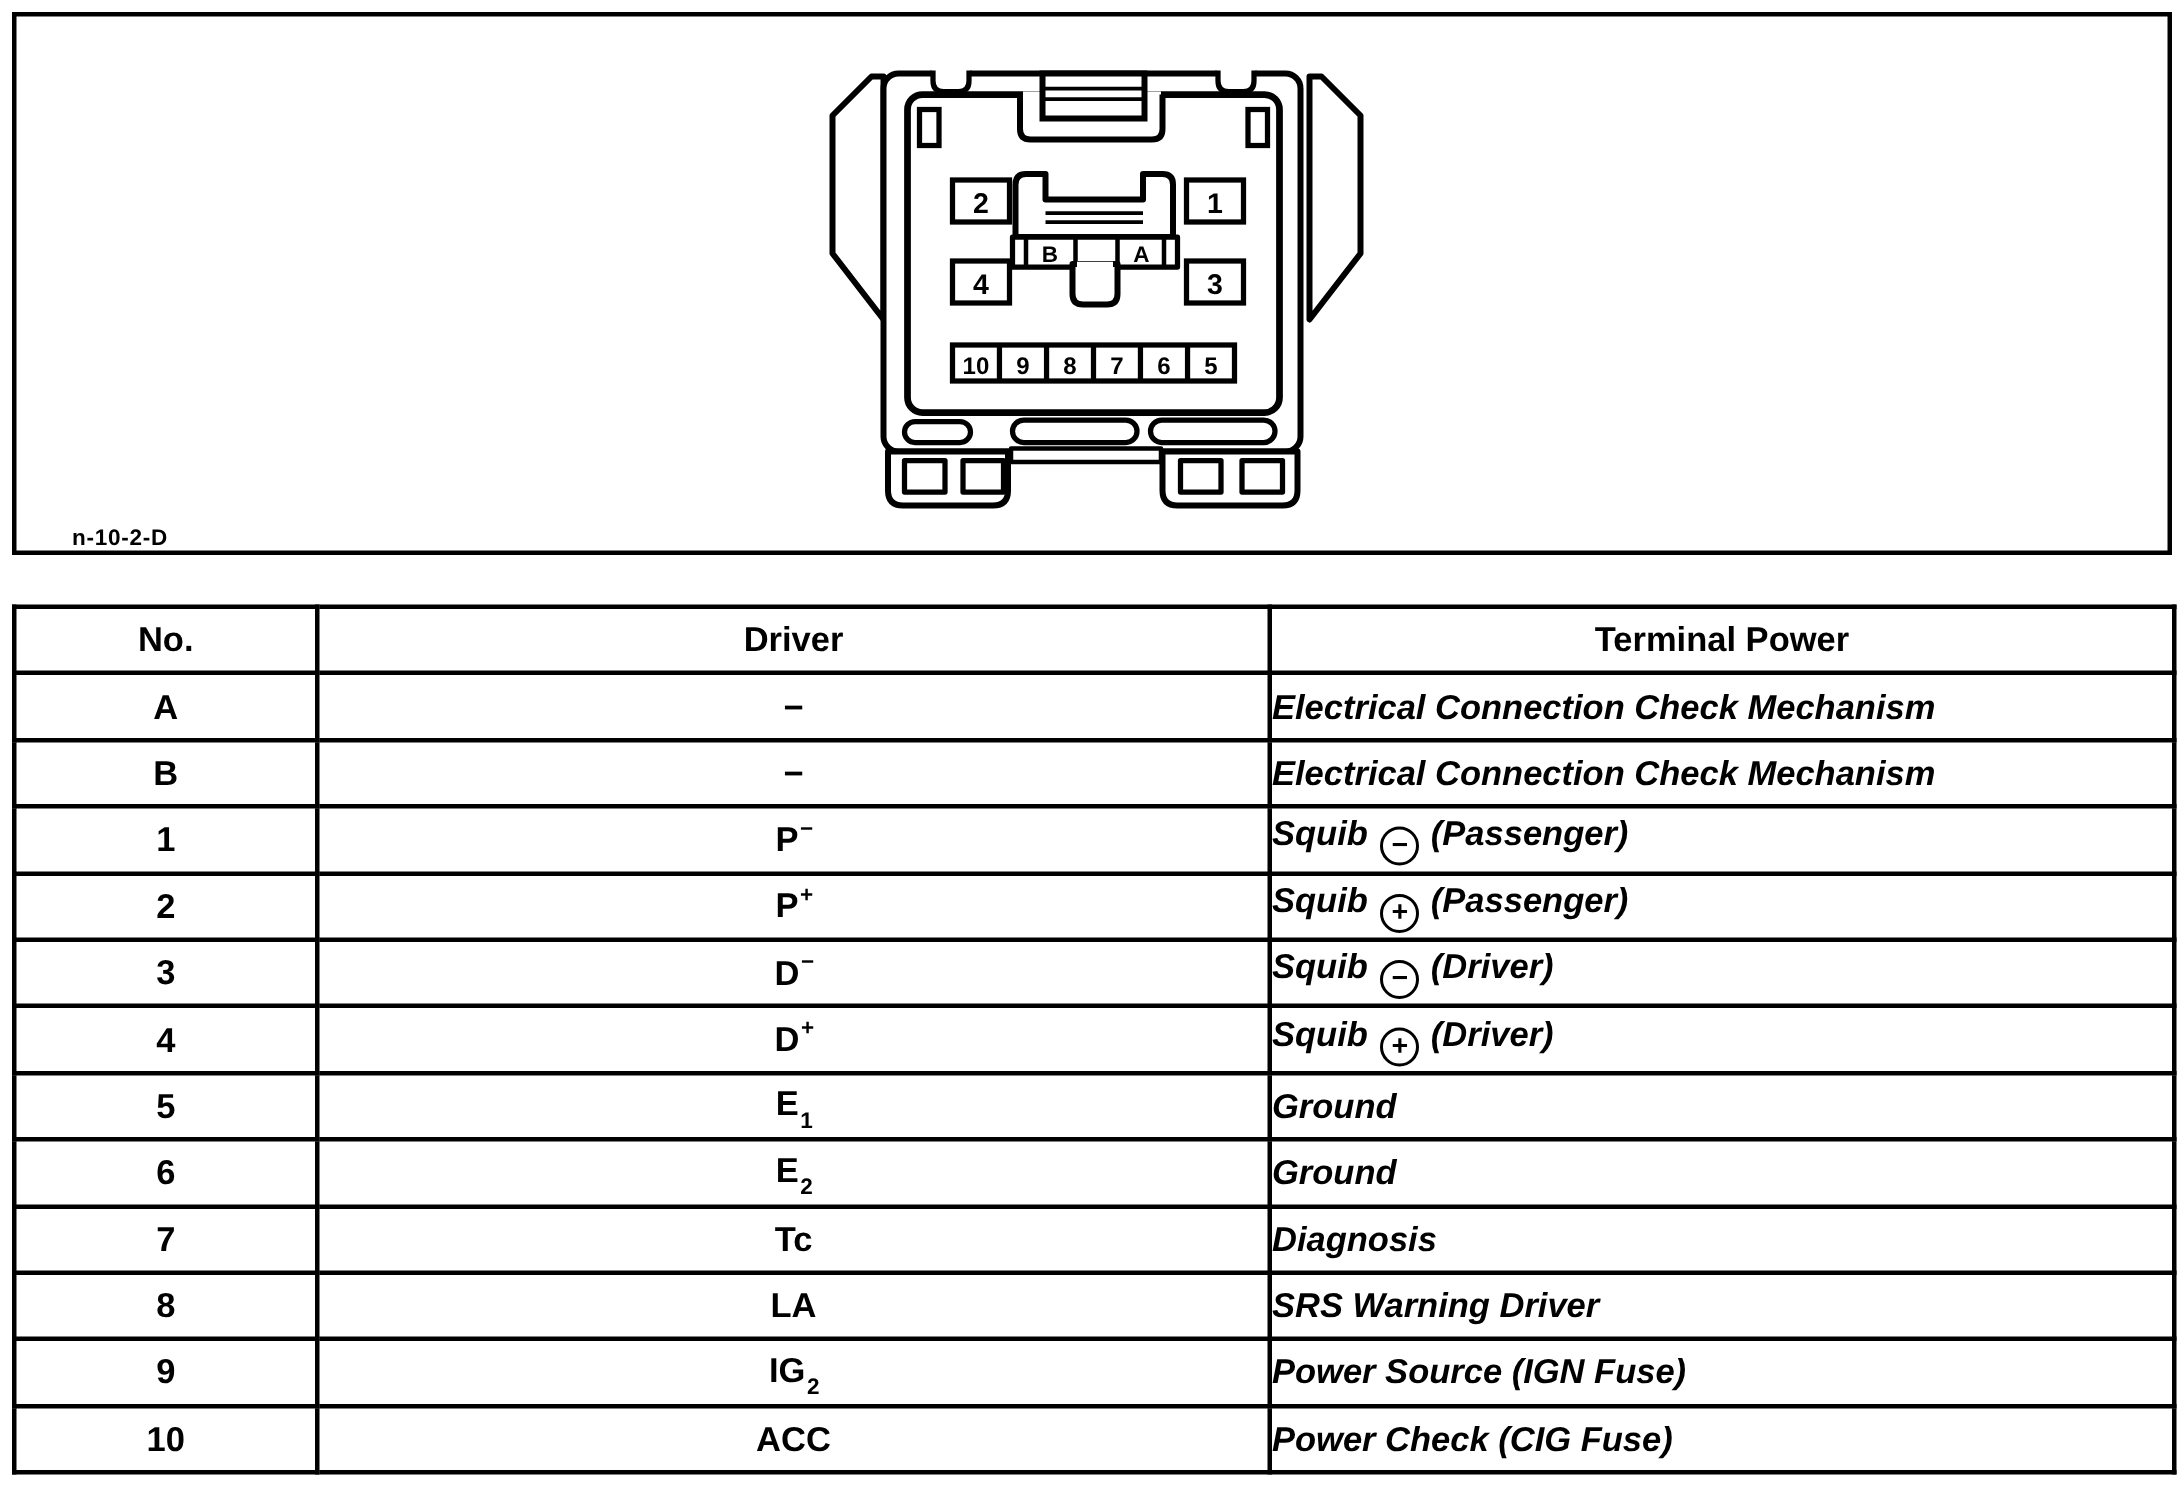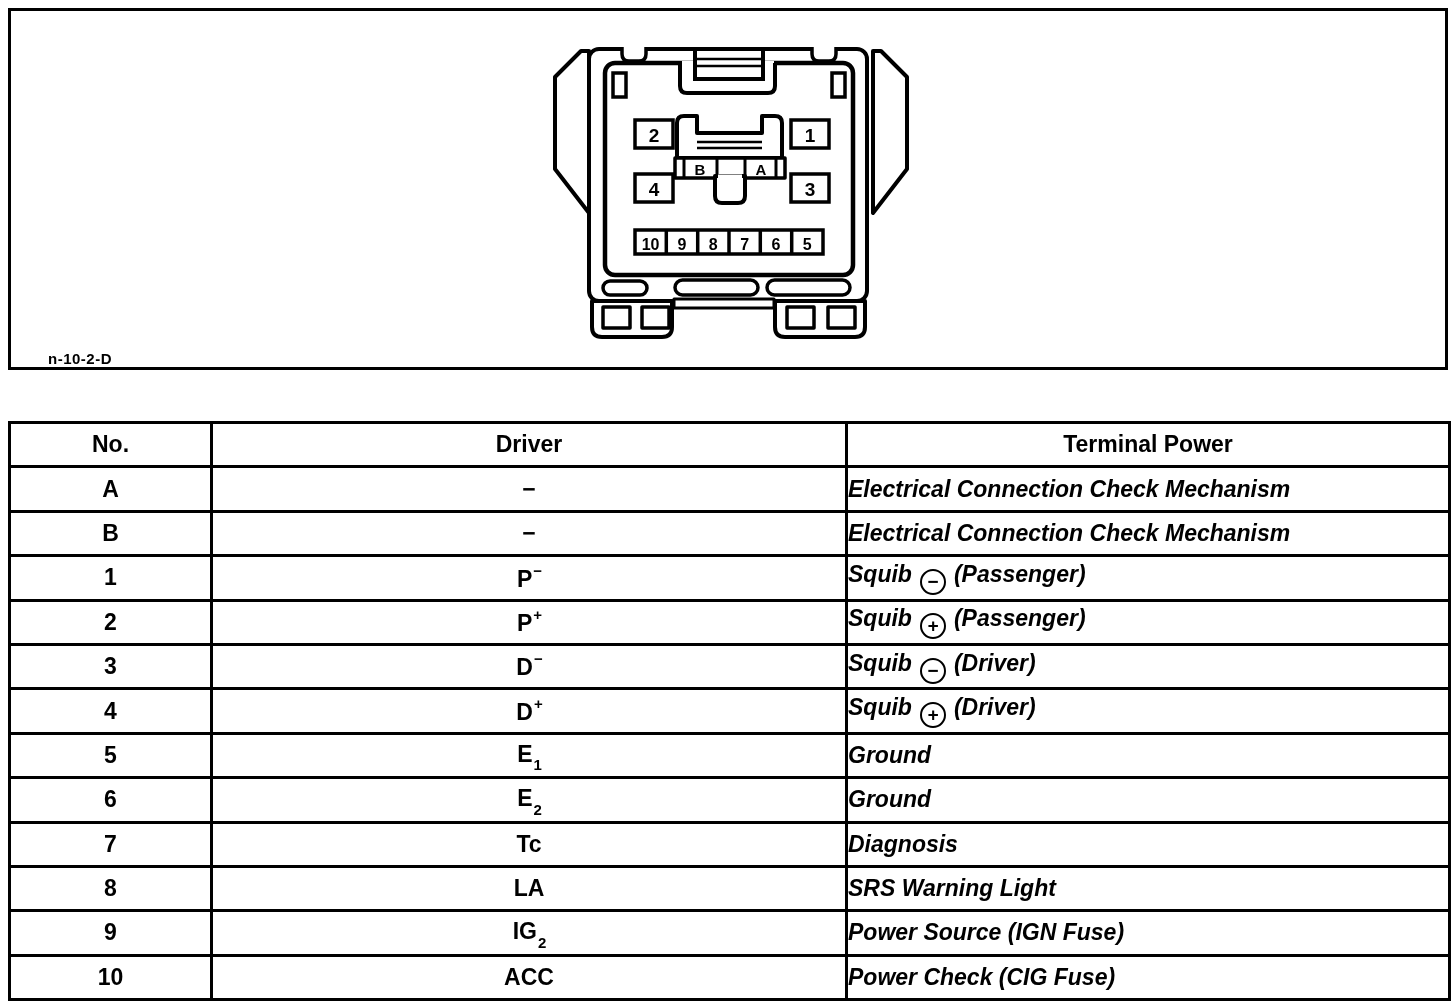--- a/index.html
+++ b/index.html
@@ -25,7 +25,7 @@
     font-weight:bold; fill:#000; stroke:none;
   }
   table.terminal-table {
-    position:absolute; left:8px; top:421px;
+    position:absolute; left:8px; top:403px;
     width:1440px;
     border-collapse:collapse; table-layout:fixed;
   }

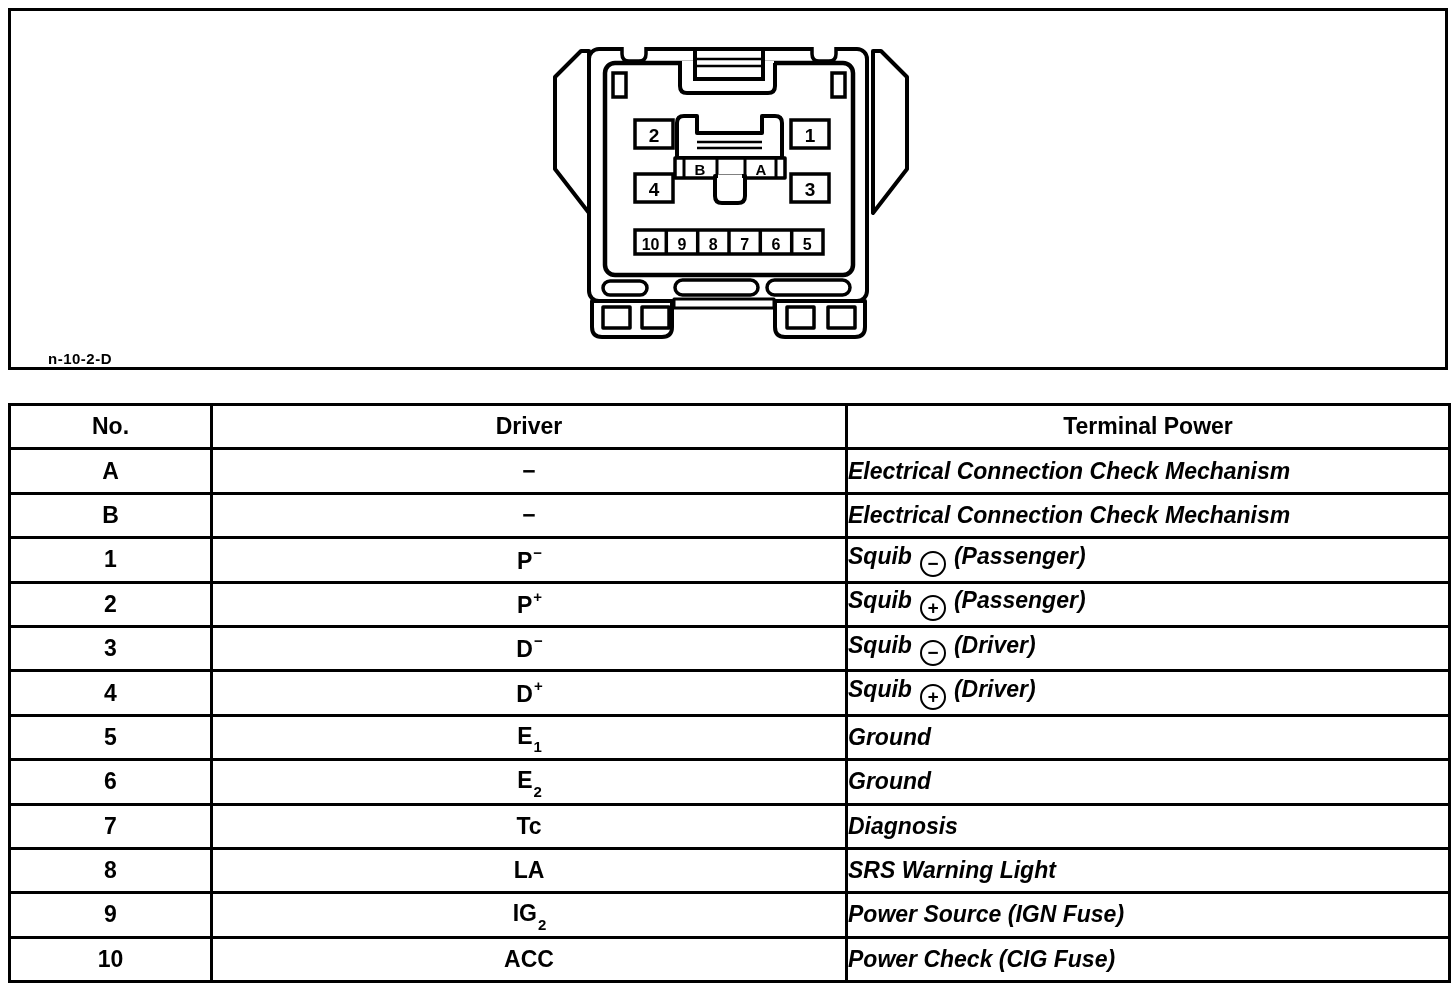--- a/index.html
+++ b/index.html
@@ -193,7 +193,7 @@
       <tr>
         <td class="col-no">8</td>
         <td class="col-symbol"><span>LA</span></td>
-        <td class="col-terminal"><span>SRS Warning Light</span></td>
+        <td class="col-terminal"><span>SRS Warning Driver</span></td>
       </tr>
       <tr>
         <td class="col-no">9</td>

